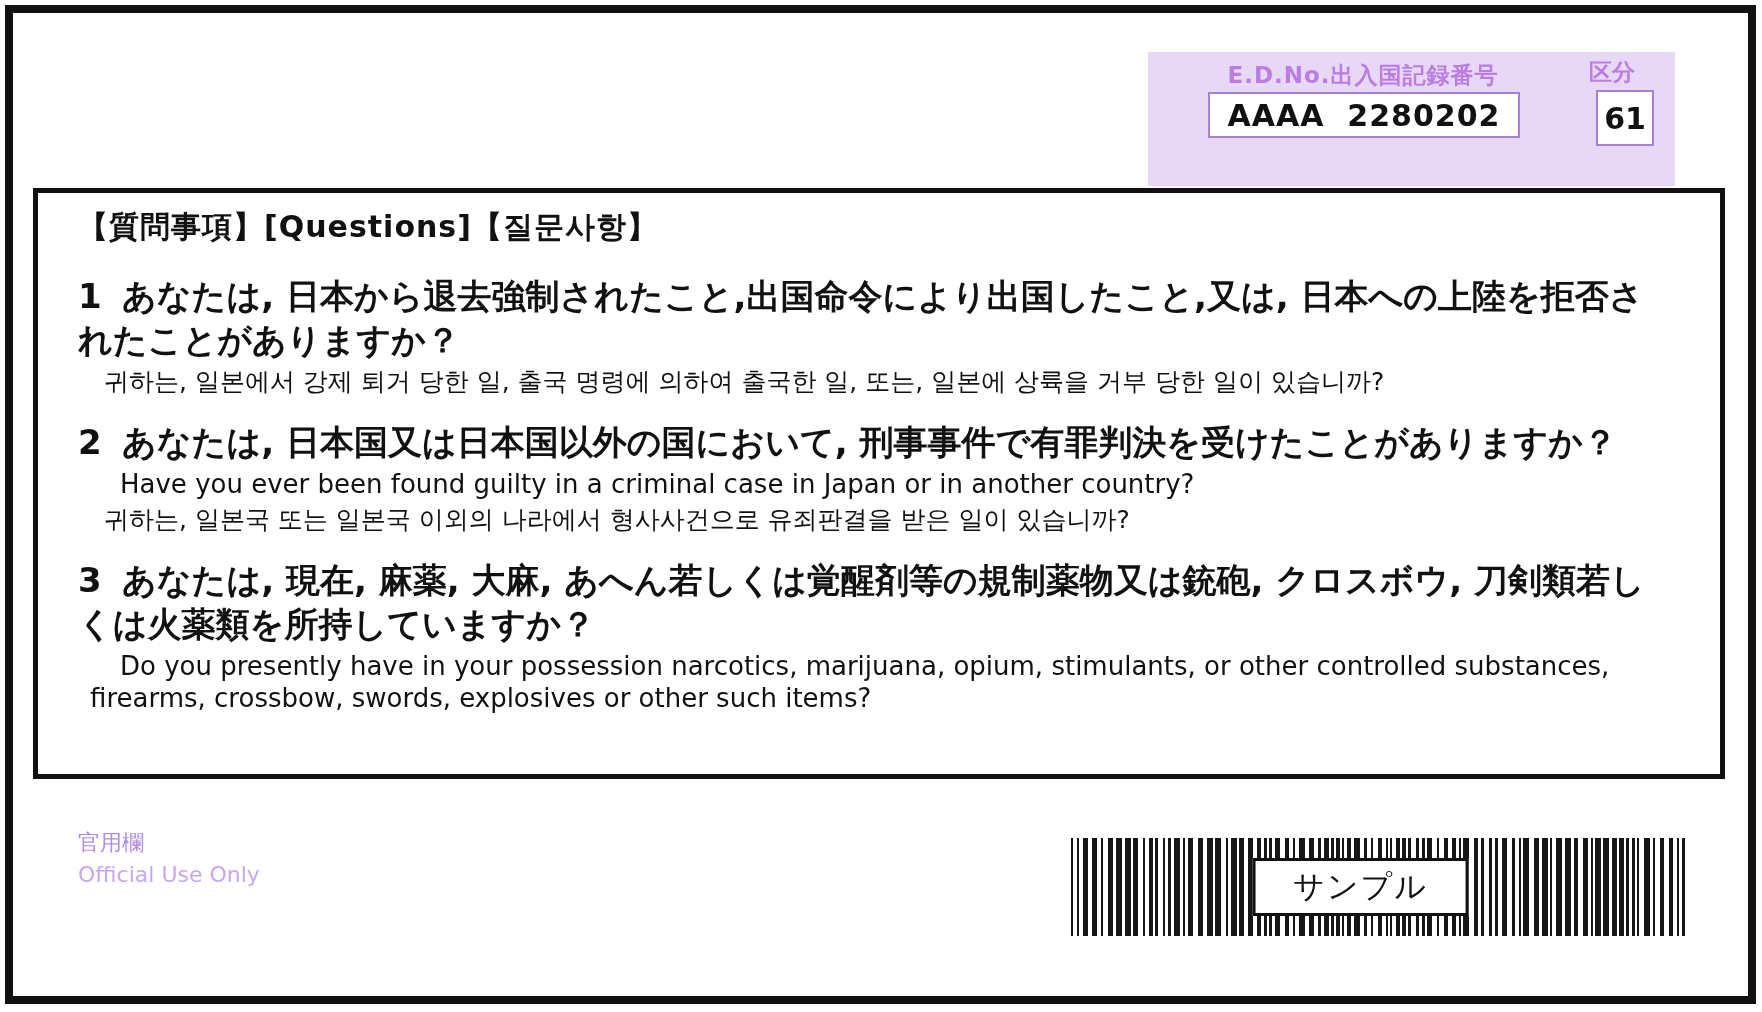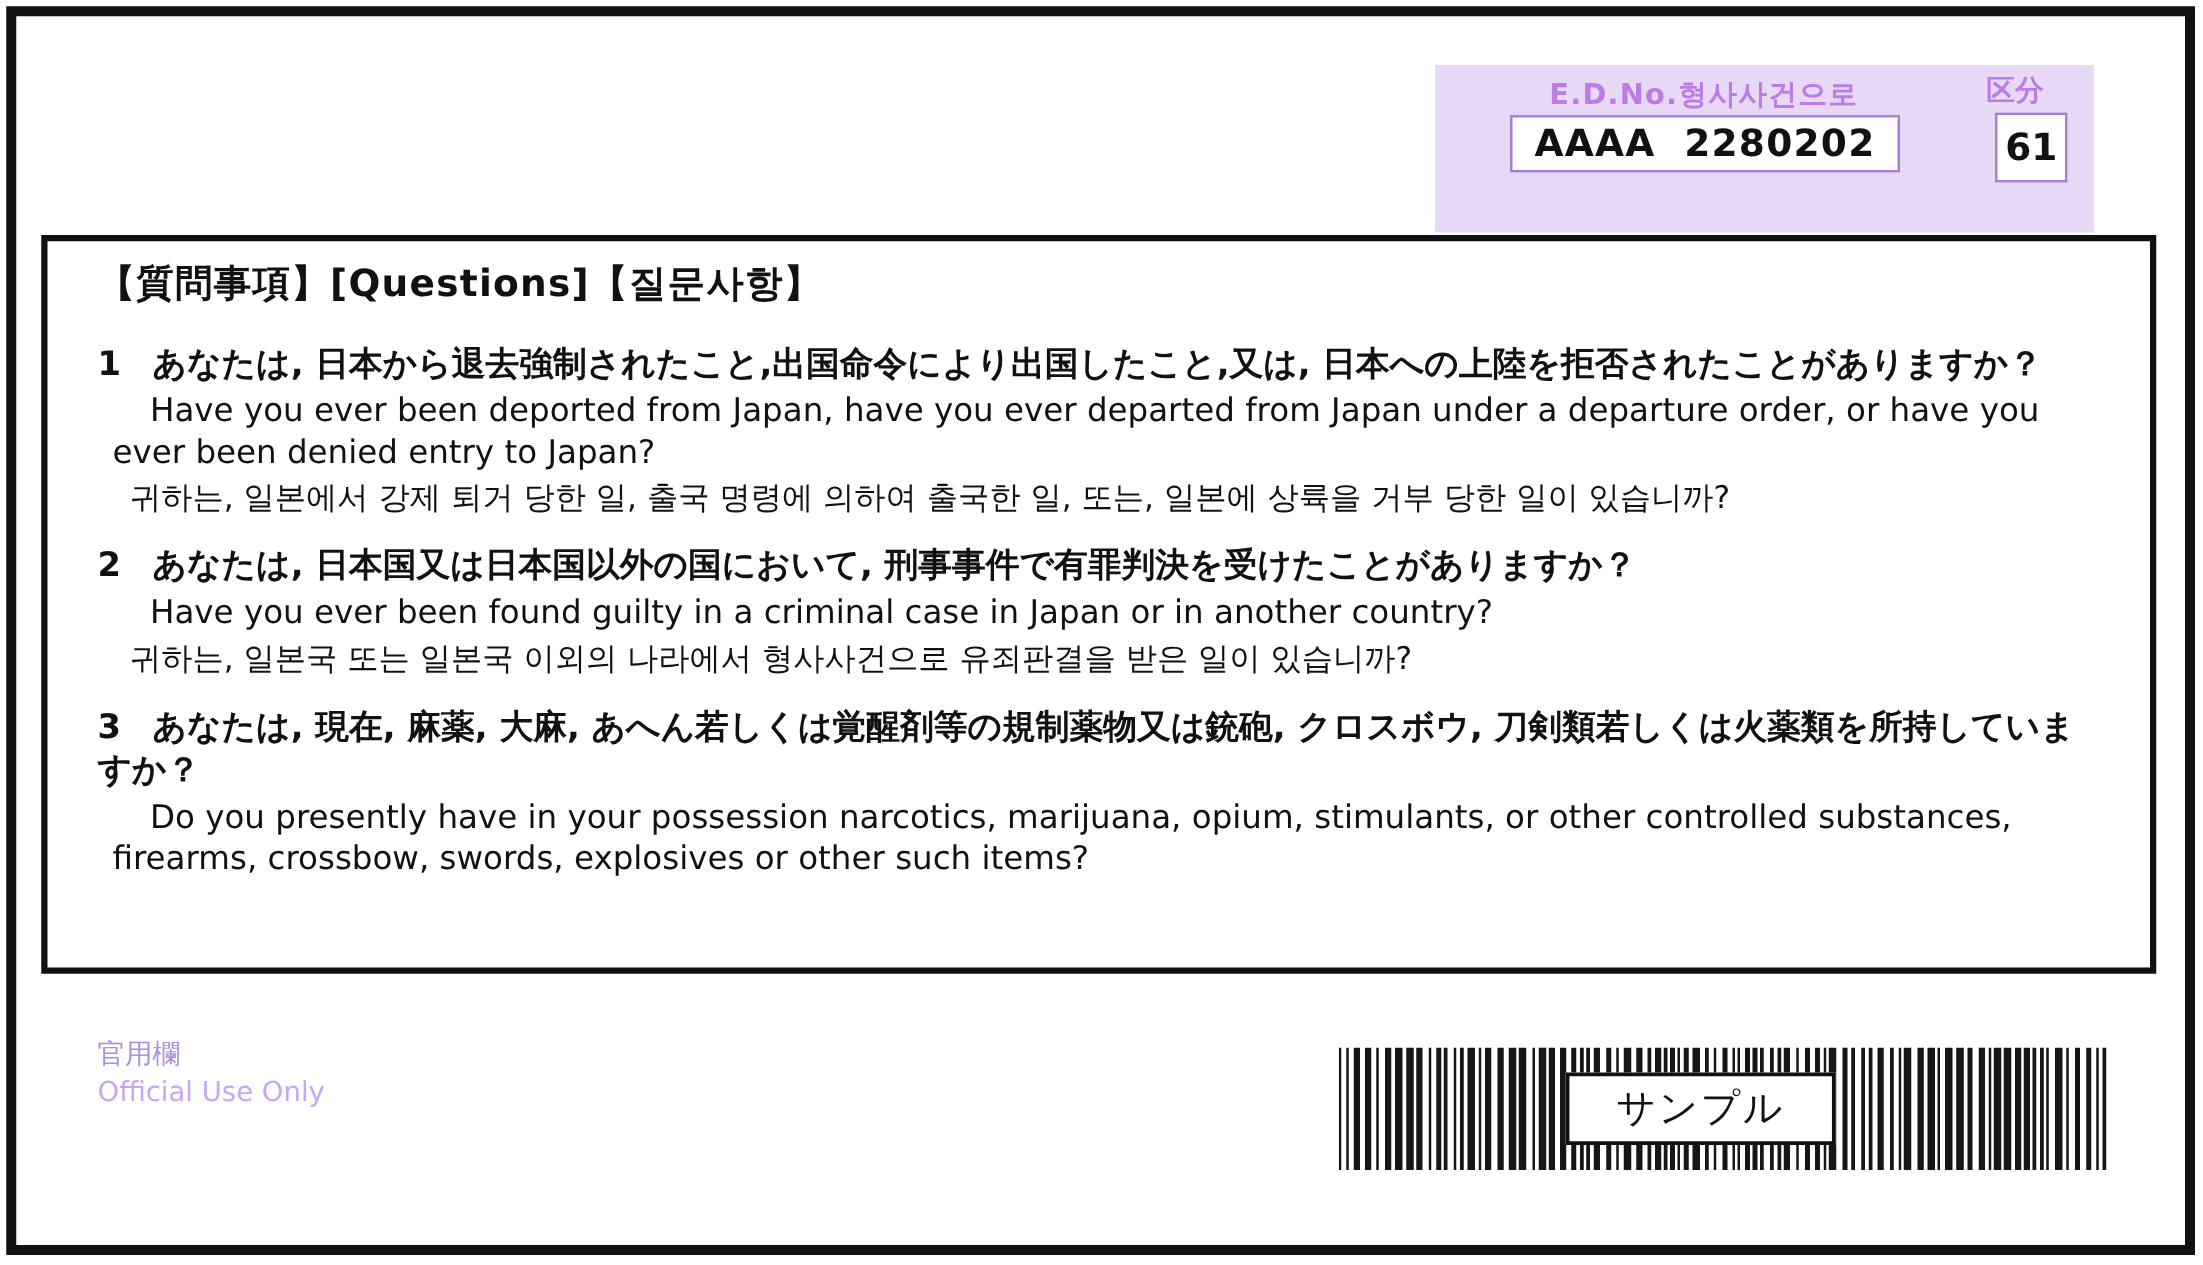--- a/index.html
+++ b/index.html
@@ -186,7 +186,7 @@
   <div id="outer-border"></div>
 
   <div class="ed-panel">
-    <div class="ed-label">E.D.No.형사사건으로</div>
+    <div class="ed-label">E.D.No.出入国記録番号</div>
     <div class="ed-value-box">
       <span class="ed-value">AAAA  2280202</span>
     </div>

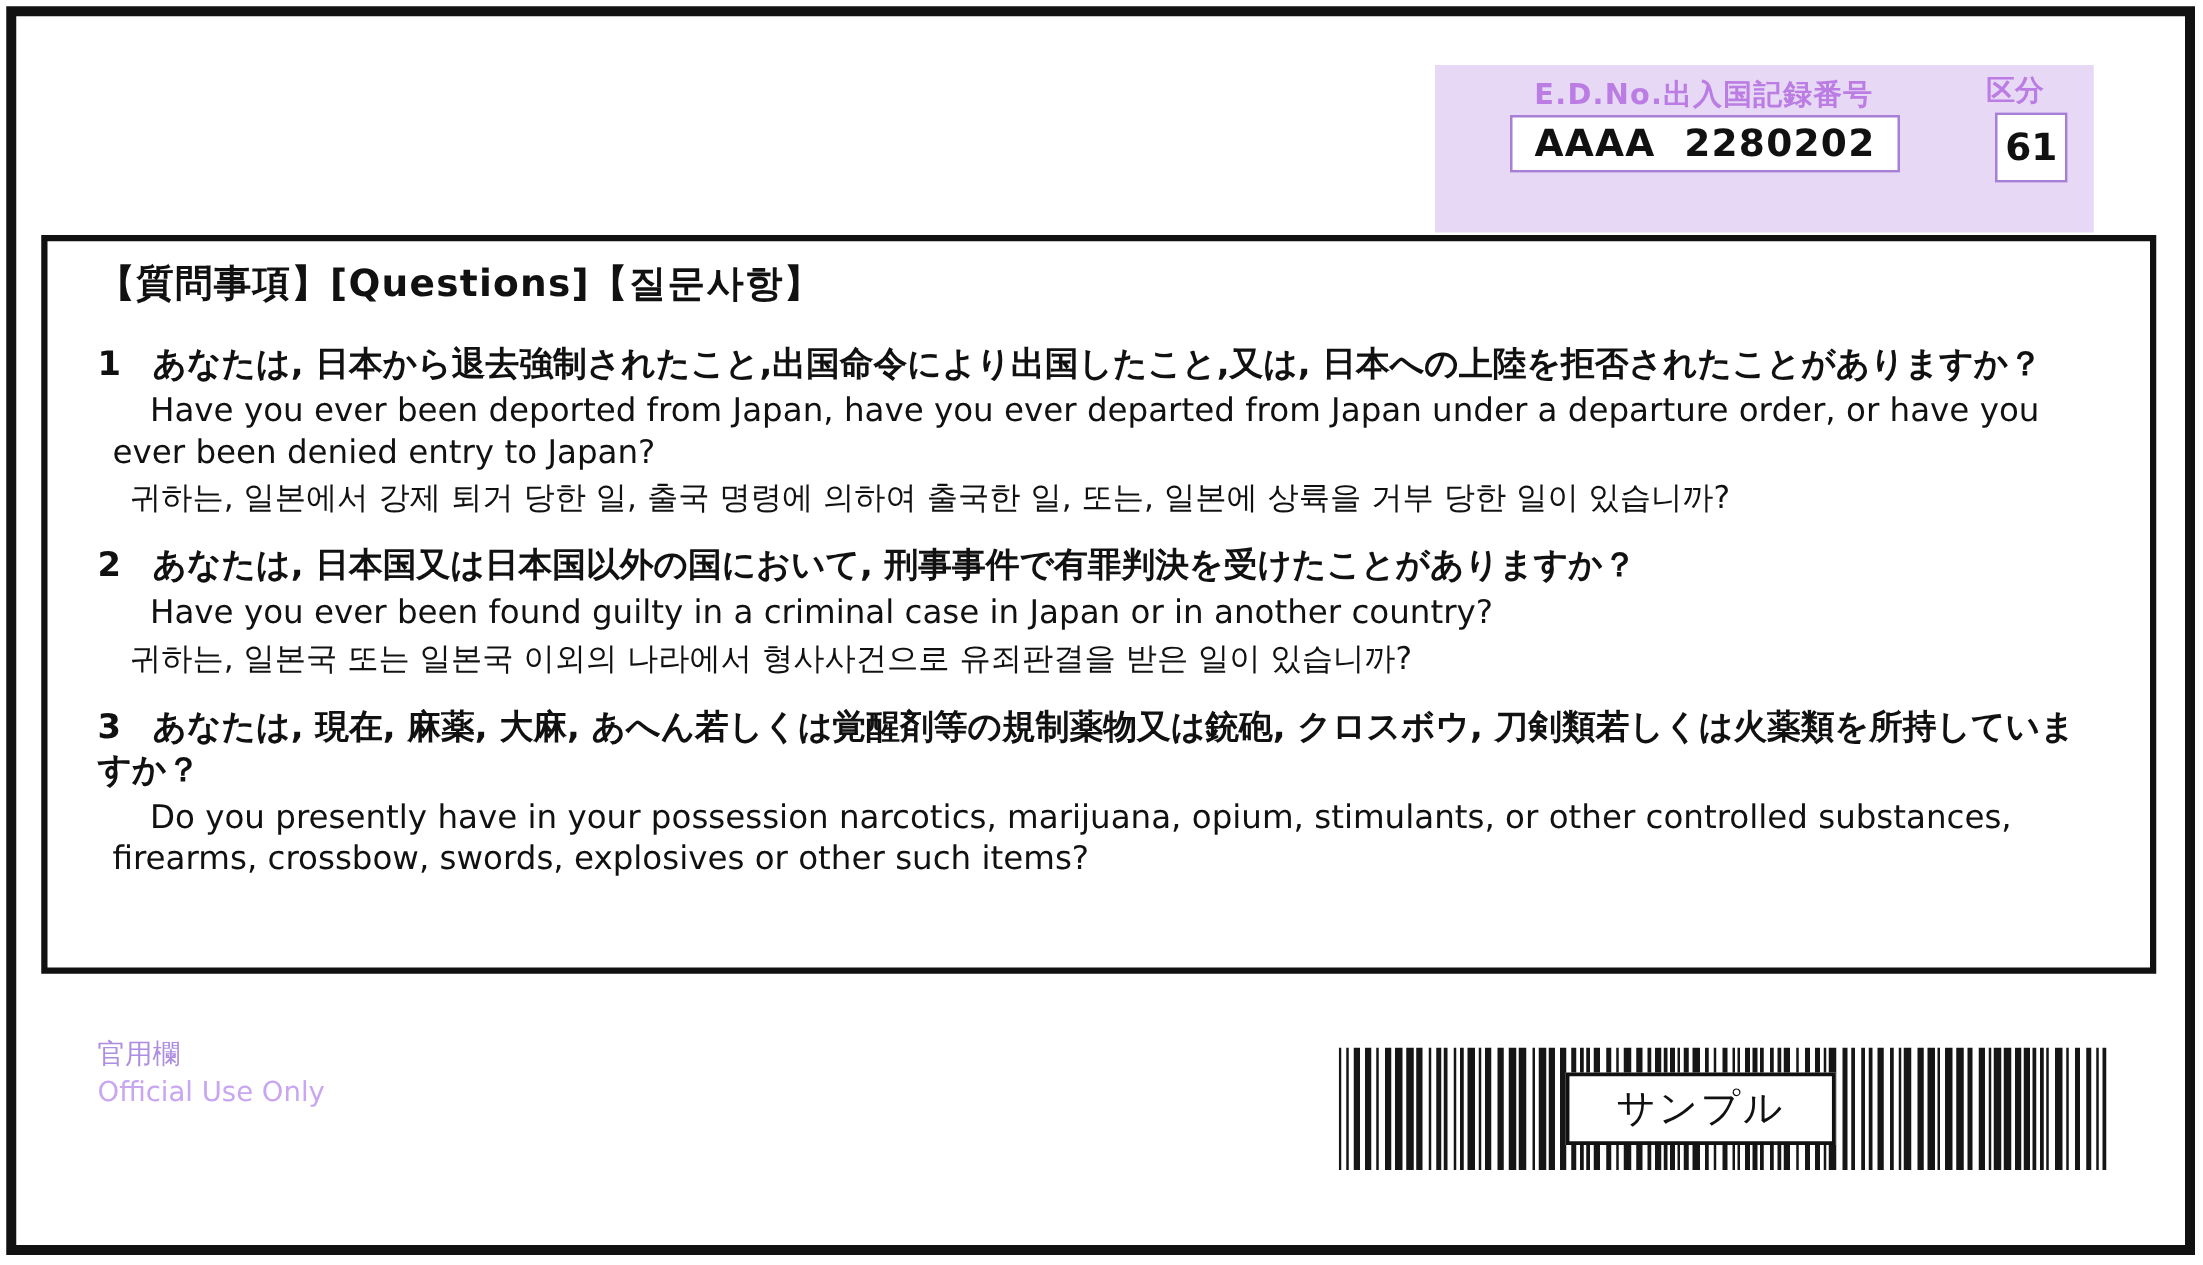--- a/index.html
+++ b/index.html
@@ -104,7 +104,7 @@
   }
   .q-block { margin-bottom: 22px; }
   .q-ja {
-    font-size: 27px;
+    font-size: 34px;
     font-weight: bold;
     line-height: 1.30;
     margin: 0;

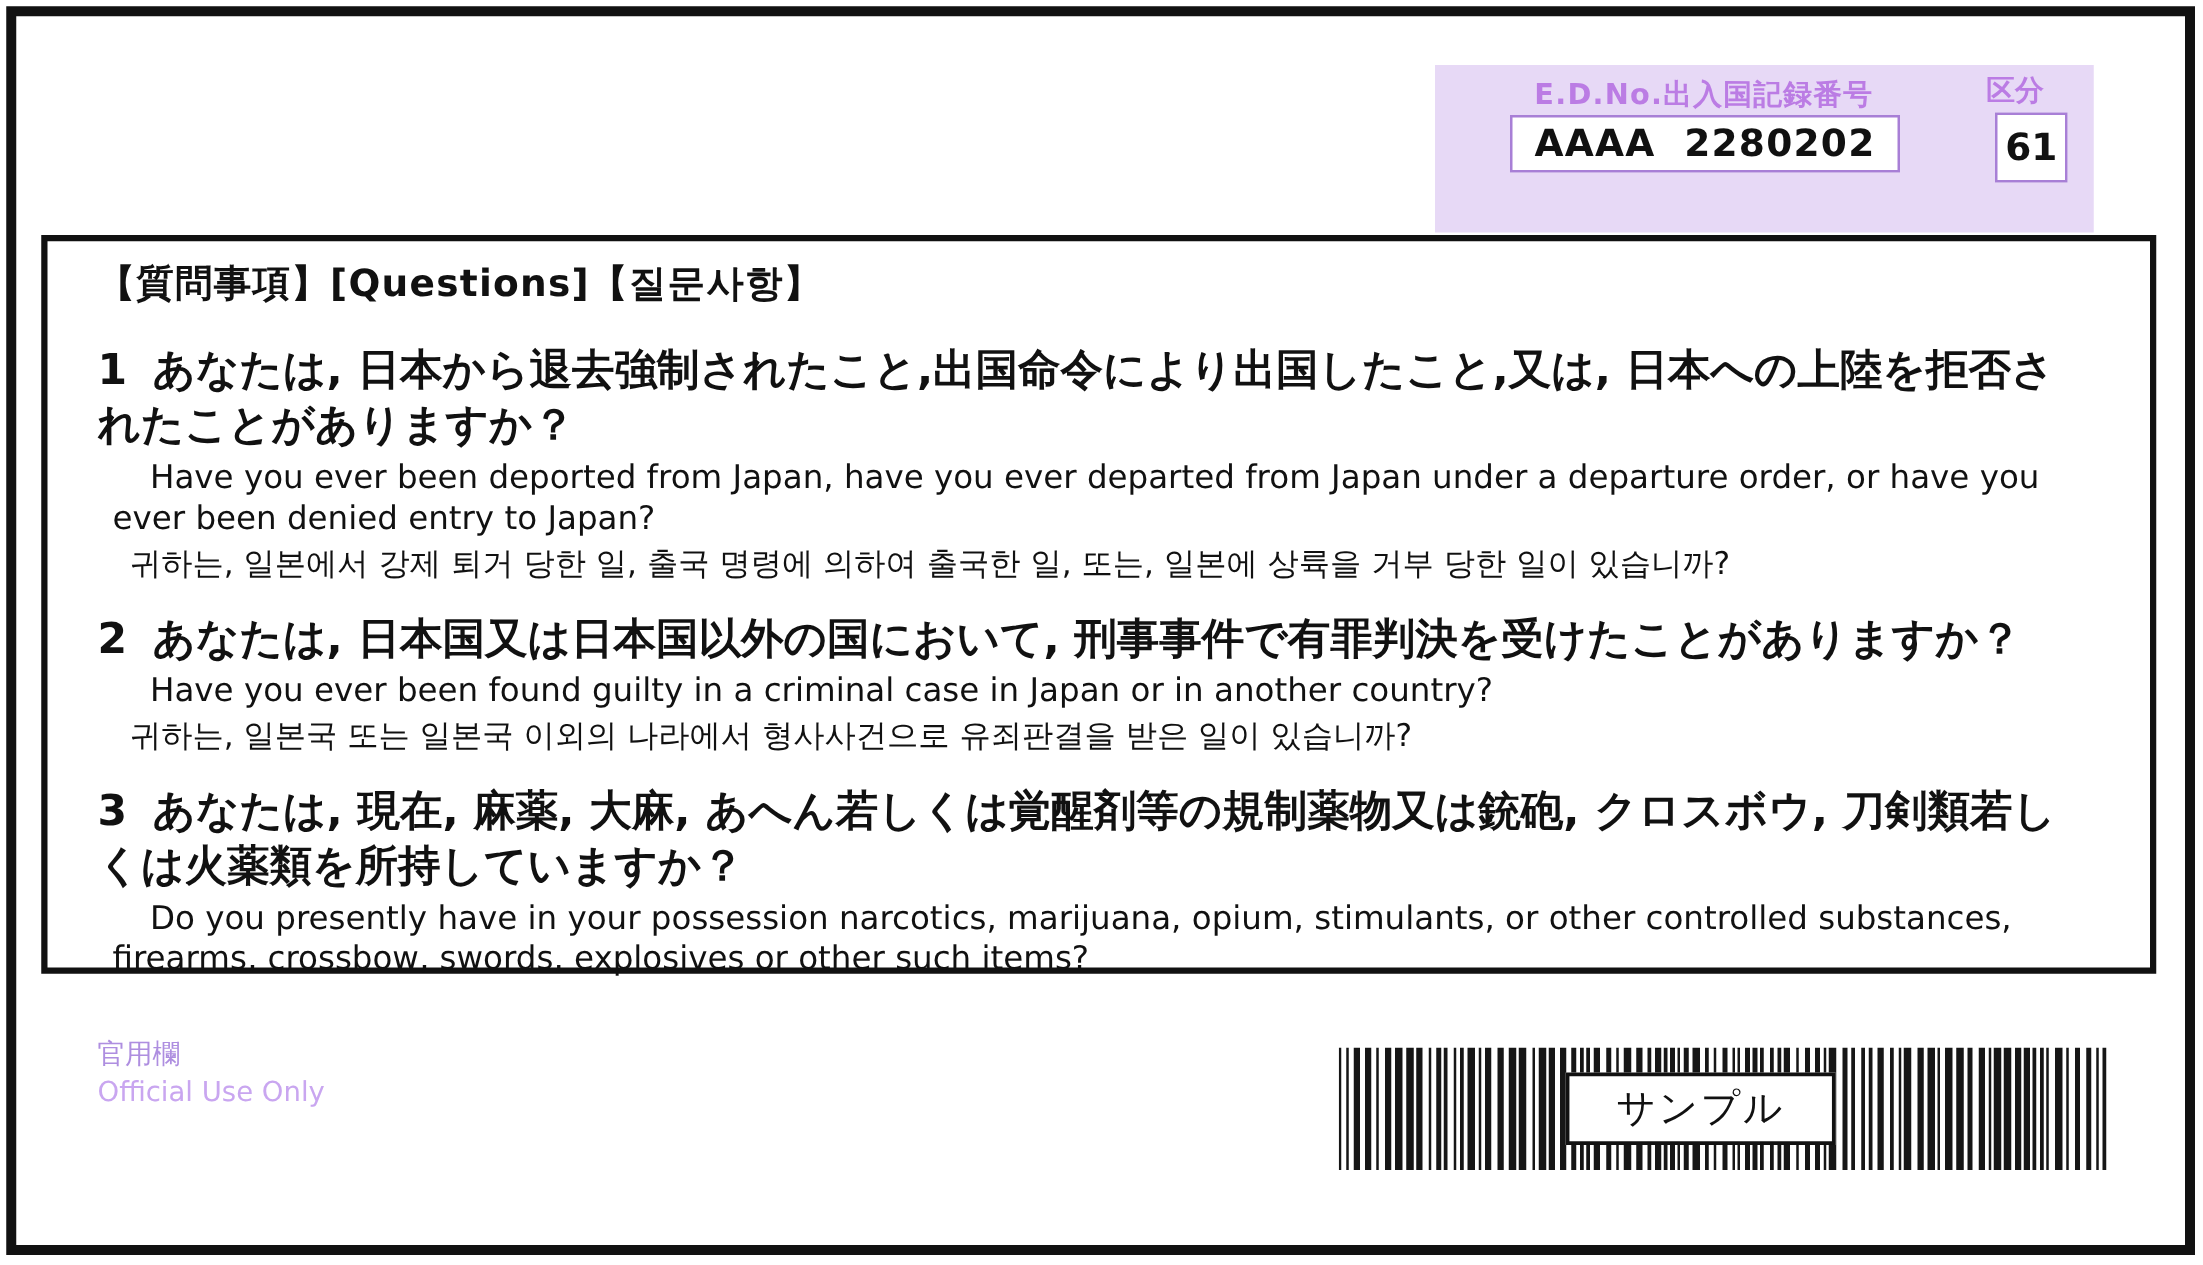--- a/index.html
+++ b/index.html
@@ -201,7 +201,6 @@
 
     <div class="q-block">
       <p class="q-ja"><span class="q-num">1</span><span>あなたは, 日本から退去強制されたこと,出国命令により出国したこと,又は, 日本への上陸を拒否されたことがありますか？</span></p>
-      <p class="q-en">Have you ever been deported from Japan, have you ever departed from Japan under a departure order, or have you ever been denied entry to Japan?</p>
       <p class="q-ko">귀하는, 일본에서 강제 퇴거 당한 일, 출국 명령에 의하여 출국한 일, 또는, 일본에 상륙을 거부 당한 일이 있습니까?</p>
     </div>
 

